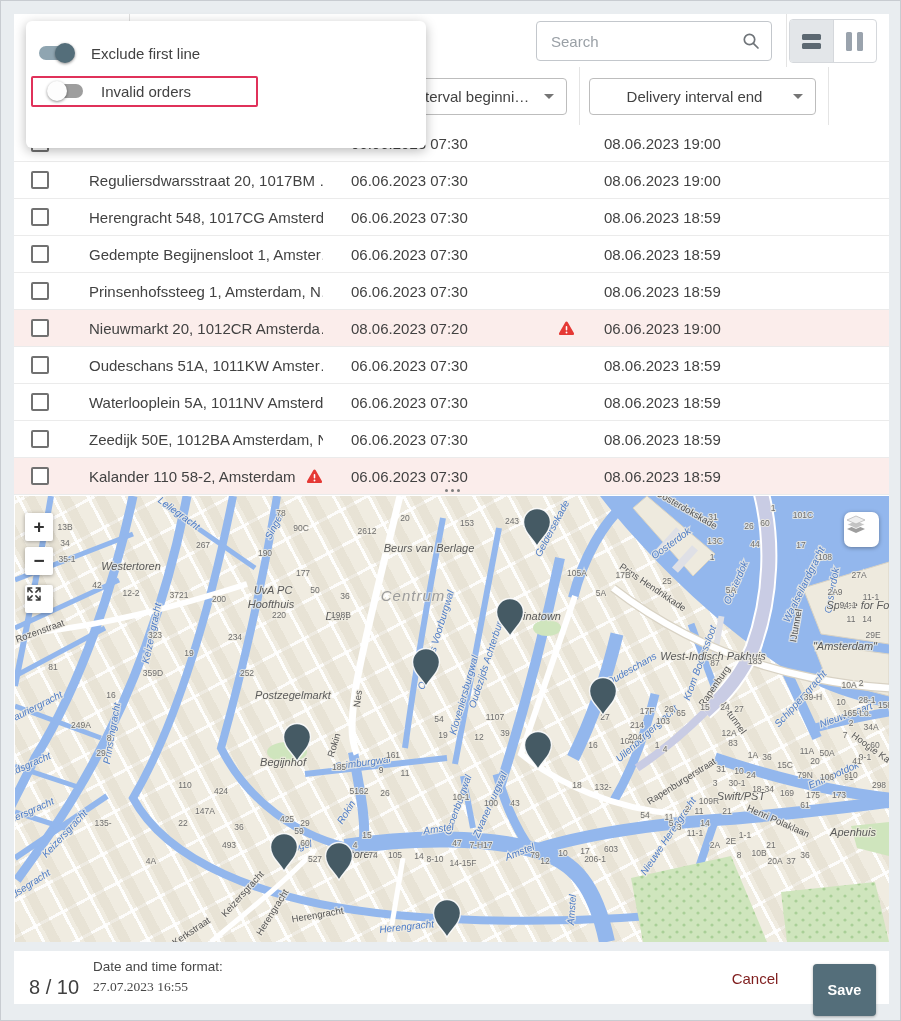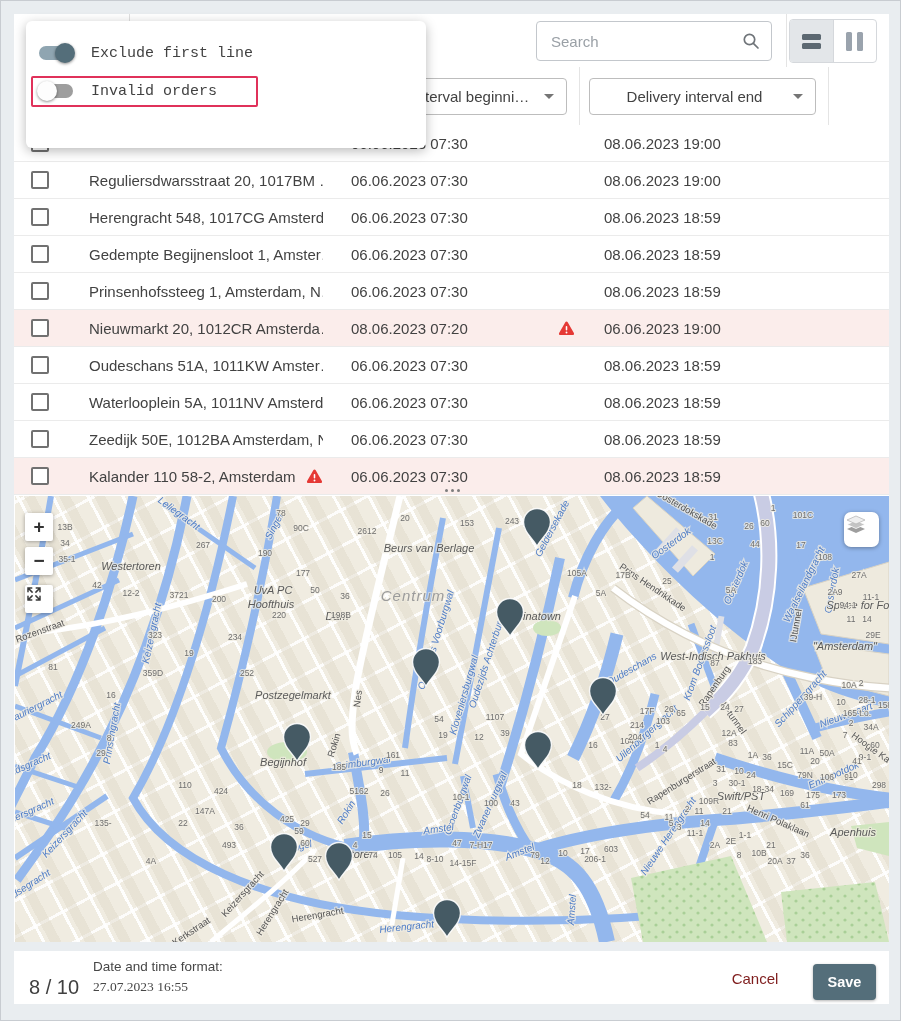--- a/index.html
+++ b/index.html
@@ -82,7 +82,7 @@
   
   .popup{position:absolute;left:25px;top:20px;width:400px;height:127px;background:#fff;border-radius:6px;box-shadow:0 3px 12px rgba(0,0,0,.28);z-index:50;padding-top:13px;box-sizing:border-box;}
   .popup-row{display:flex;align-items:center;height:38px;padding-left:13px;}
-  .popup-row .tlabel{margin-left:18px;font-size:15px;color:#424242;font-family:Liberation Mono, monospace;}
+  .popup-row .tlabel{margin-left:18px;font-size:15px;color:#424242;}
   .hl-wrap{margin-left:5px;width:227px;height:31px;border:2px solid var(--highlight,#e0315a);border-radius:2px;box-sizing:border-box;display:flex;align-items:center;padding-left:6px;}
   .toggle{position:relative;width:34px;height:20px;flex:none;cursor:pointer;}
   .toggle .track{position:absolute;left:0;top:3px;width:34px;height:14px;border-radius:7px;background:#9e9e9e;}

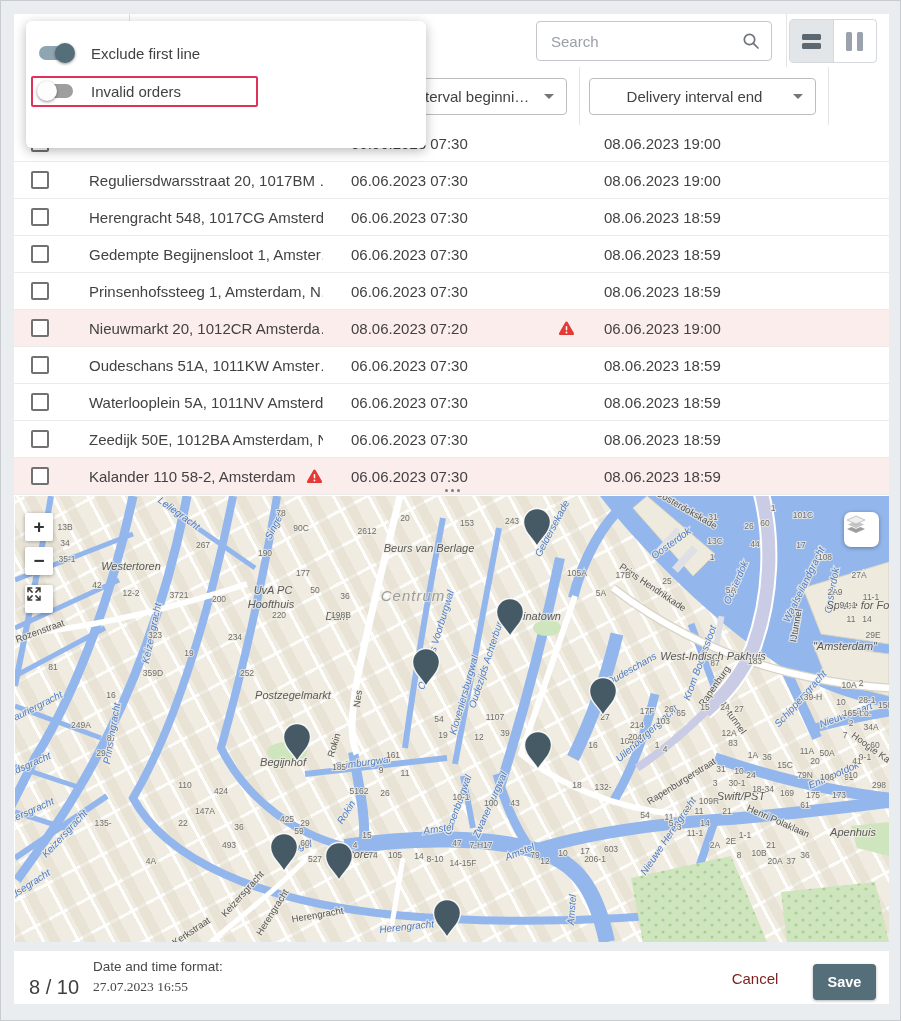--- a/index.html
+++ b/index.html
@@ -83,7 +83,7 @@
   .popup{position:absolute;left:25px;top:20px;width:400px;height:127px;background:#fff;border-radius:6px;box-shadow:0 3px 12px rgba(0,0,0,.28);z-index:50;padding-top:13px;box-sizing:border-box;}
   .popup-row{display:flex;align-items:center;height:38px;padding-left:13px;}
   .popup-row .tlabel{margin-left:18px;font-size:15px;color:#424242;}
-  .hl-wrap{margin-left:5px;width:227px;height:31px;border:2px solid var(--highlight,#e0315a);border-radius:2px;box-sizing:border-box;display:flex;align-items:center;padding-left:6px;}
+  .hl-wrap{margin-left:5px;width:227px;height:31px;border:2px solid var(--highlight,#e0315a);border-radius:2px;box-sizing:border-box;display:flex;align-items:center;padding-left:16px;}
   .toggle{position:relative;width:34px;height:20px;flex:none;cursor:pointer;}
   .toggle .track{position:absolute;left:0;top:3px;width:34px;height:14px;border-radius:7px;background:#9e9e9e;}
   .toggle .knob{position:absolute;left:-2px;top:0;width:20px;height:20px;border-radius:50%;background:#fdfdfd;box-shadow:0 1px 3px rgba(0,0,0,.45);}

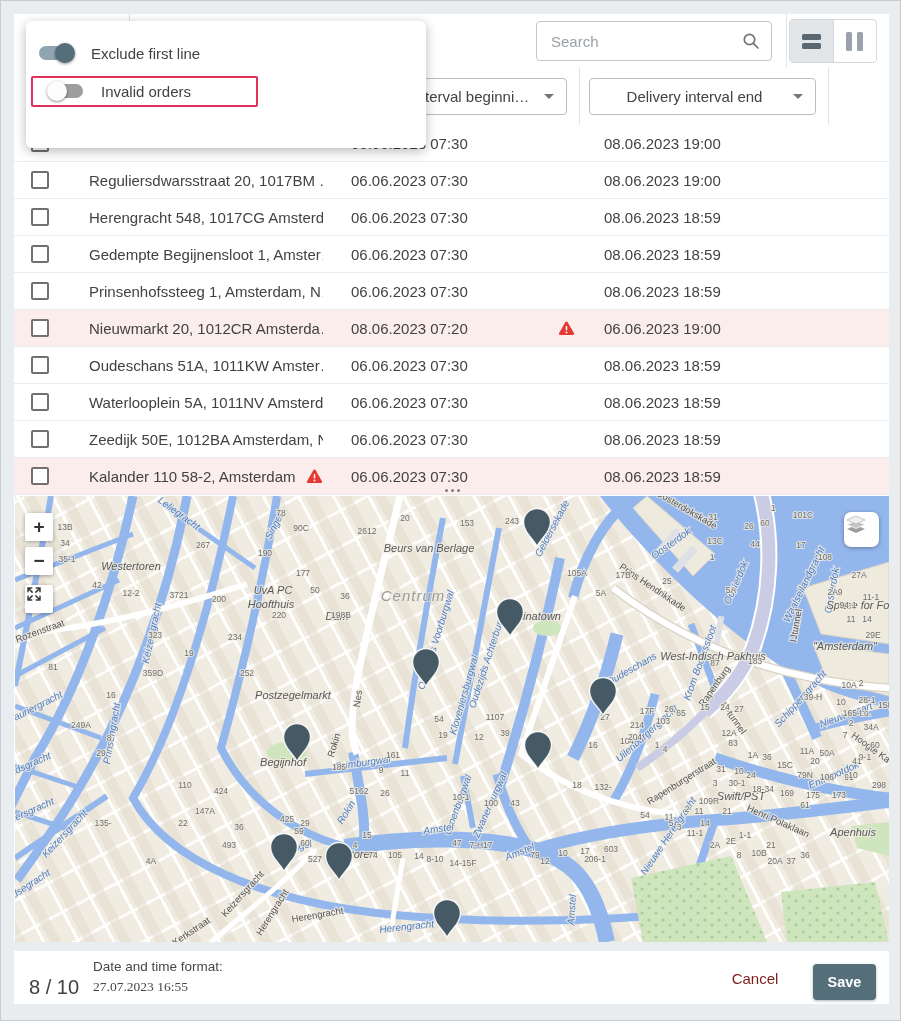--- a/index.html
+++ b/index.html
@@ -77,7 +77,7 @@
   .fmt-label{position:absolute;left:79px;top:8px;font-size:13.5px;color:#474747;}
   .fmt-value{position:absolute;left:79px;top:28px;font-size:13.5px;color:#474747;font-family:Liberation Serif, serif;}
   .cancel-btn{position:absolute;left:705px;top:14px;width:72px;height:26px;background:none;border:none;font:500 15px "Liberation Sans",sans-serif;color:#7f1d1d;cursor:pointer;}
-  .save-btn{position:absolute;left:799px;top:13px;width:63px;height:36px;background:var(--accent,#546e7a);border:none;border-radius:4px;font:600 14.5px "Liberation Sans",sans-serif;color:#fff;cursor:pointer;box-shadow:0 1px 3px rgba(0,0,0,.3);}
+  .save-btn{position:absolute;left:799px;top:13px;width:63px;height:52px;background:var(--accent,#546e7a);border:none;border-radius:4px;font:600 14.5px "Liberation Sans",sans-serif;color:#fff;cursor:pointer;box-shadow:0 1px 3px rgba(0,0,0,.3);}
 
   
   .popup{position:absolute;left:25px;top:20px;width:400px;height:127px;background:#fff;border-radius:6px;box-shadow:0 3px 12px rgba(0,0,0,.28);z-index:50;padding-top:13px;box-sizing:border-box;}

